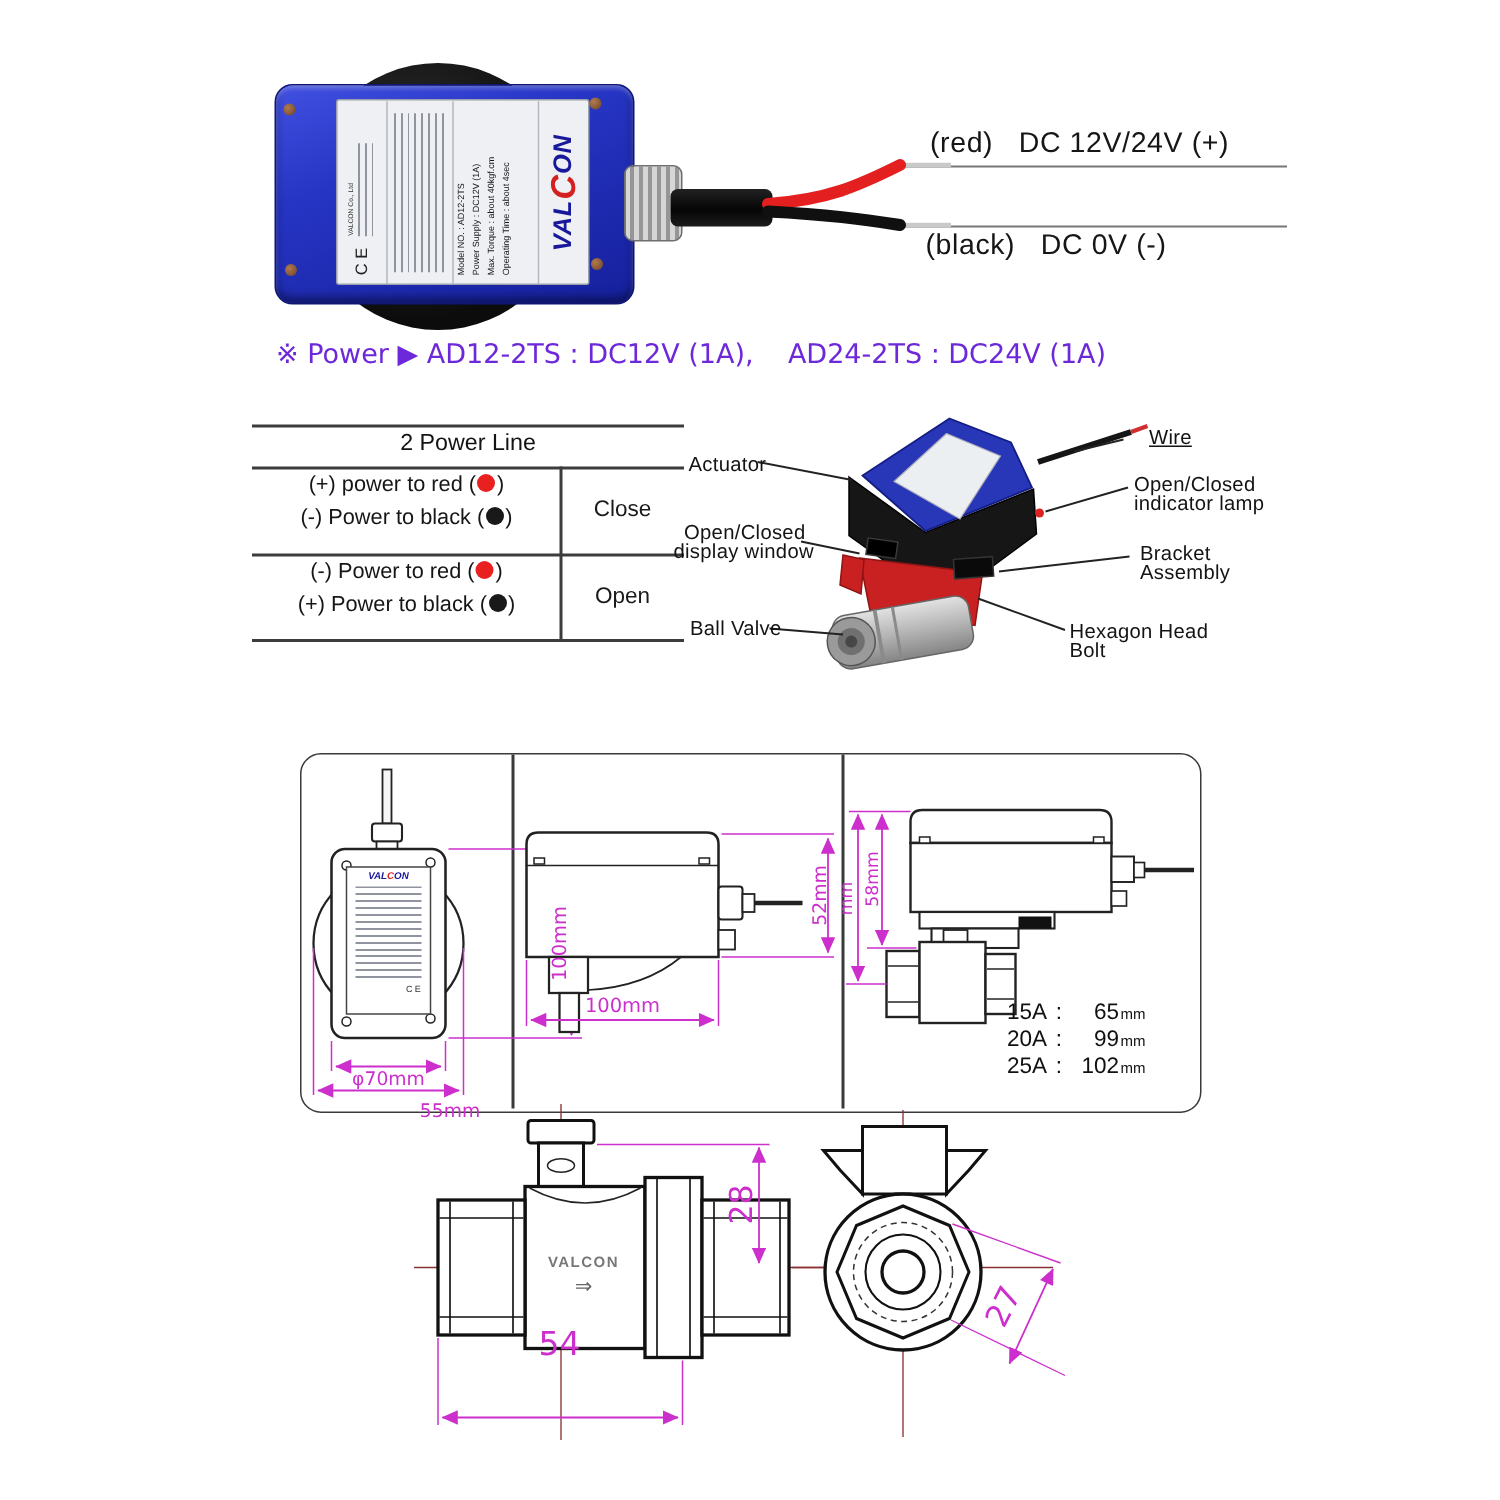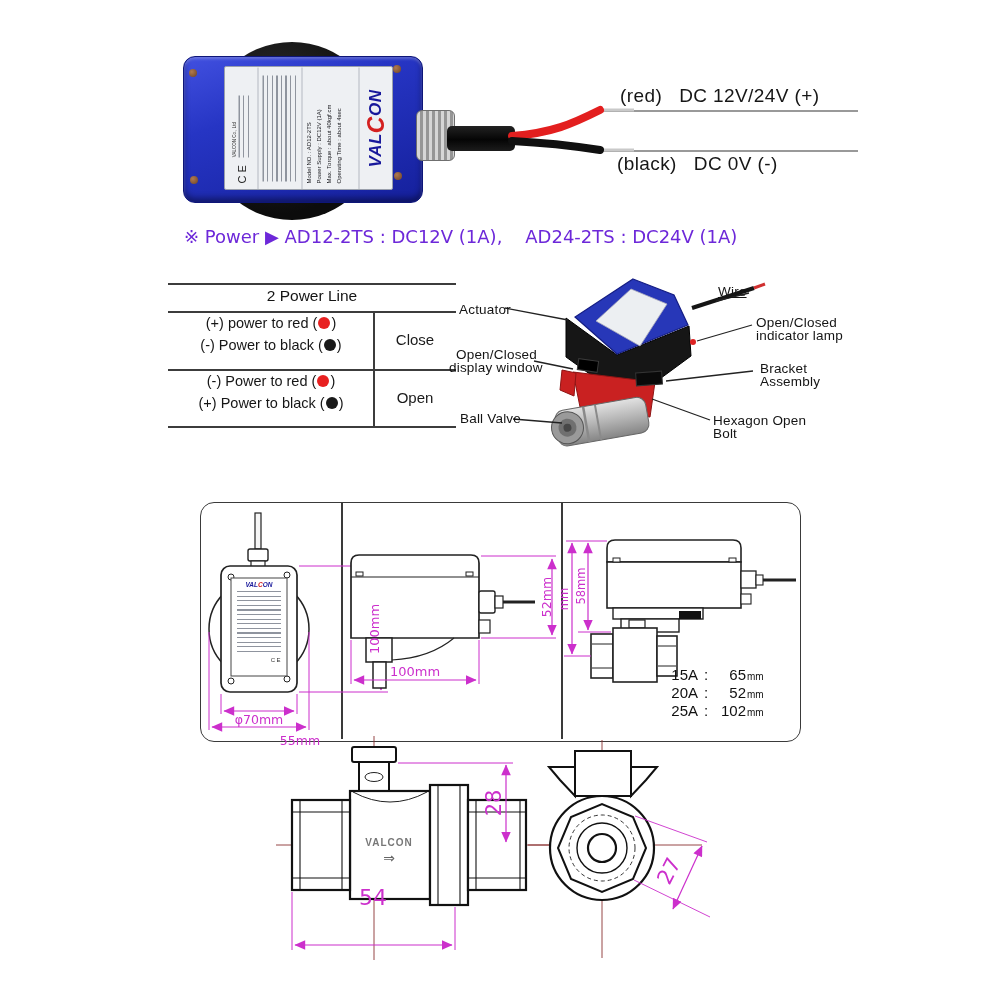--- a/index.html
+++ b/index.html
@@ -127,7 +127,7 @@
 <div class="abs callout" style="left:456px;top:347px;">Open/Closed</div>
 <div class="abs callout" style="left:449px;top:360px;">display window</div>
 <div class="abs callout" style="left:460px;top:411px;">Ball Valve</div>
-<div class="abs callout" style="left:718px;top:284px;text-decoration:underline;">Wire</div>
+<div class="abs callout" style="left:766px;top:284px;text-decoration:underline;">Wire</div>
 <div class="abs callout" style="left:756px;top:315px;">Open/Closed</div>
 <div class="abs callout" style="left:756px;top:328px;">indicator lamp</div>
 <div class="abs callout" style="left:760px;top:361px;">Bracket</div>

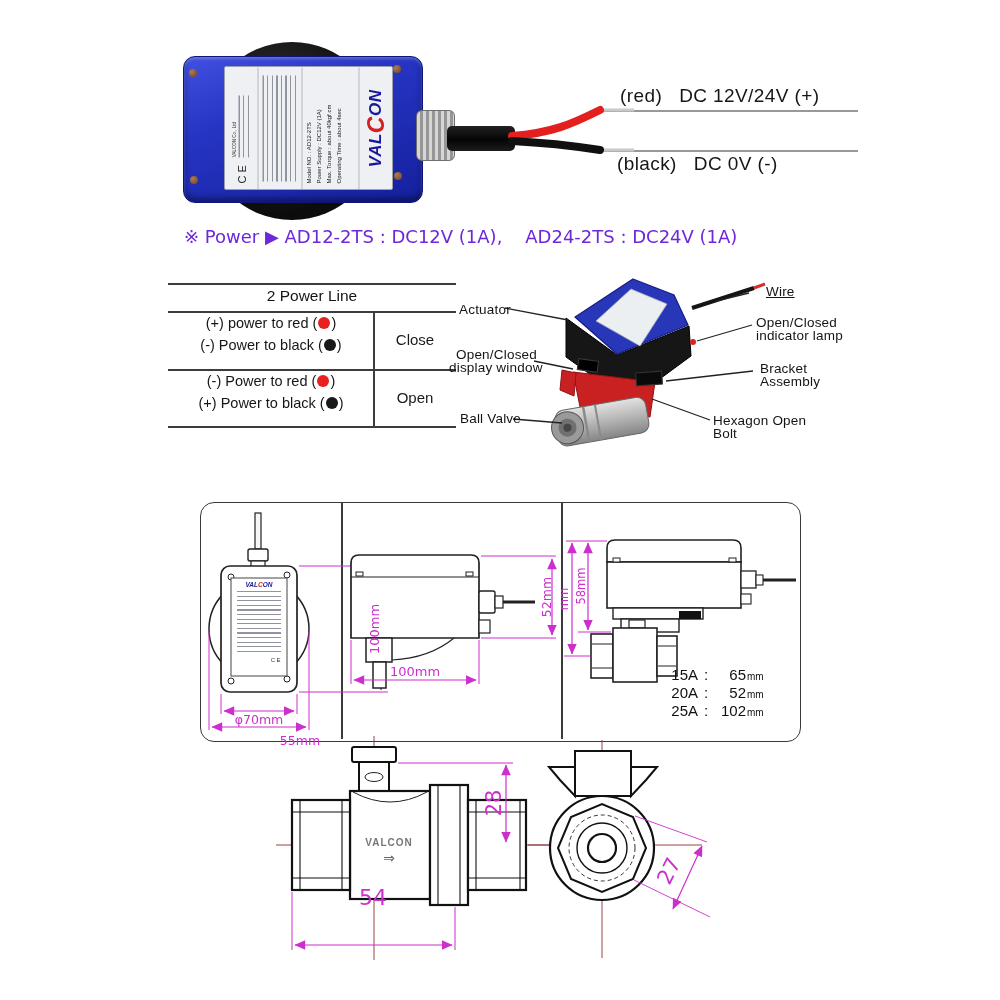--- a/index.html
+++ b/index.html
@@ -132,7 +132,7 @@
 <div class="abs callout" style="left:756px;top:328px;">indicator lamp</div>
 <div class="abs callout" style="left:760px;top:361px;">Bracket</div>
 <div class="abs callout" style="left:760px;top:374px;">Assembly</div>
-<div class="abs callout" style="left:713px;top:413px;">Hexagon Open</div>
+<div class="abs callout" style="left:713px;top:413px;">Hexagon Head</div>
 <div class="abs callout" style="left:713px;top:426px;">Bolt</div>
 
 <div class="abs" id="dimbox"></div>

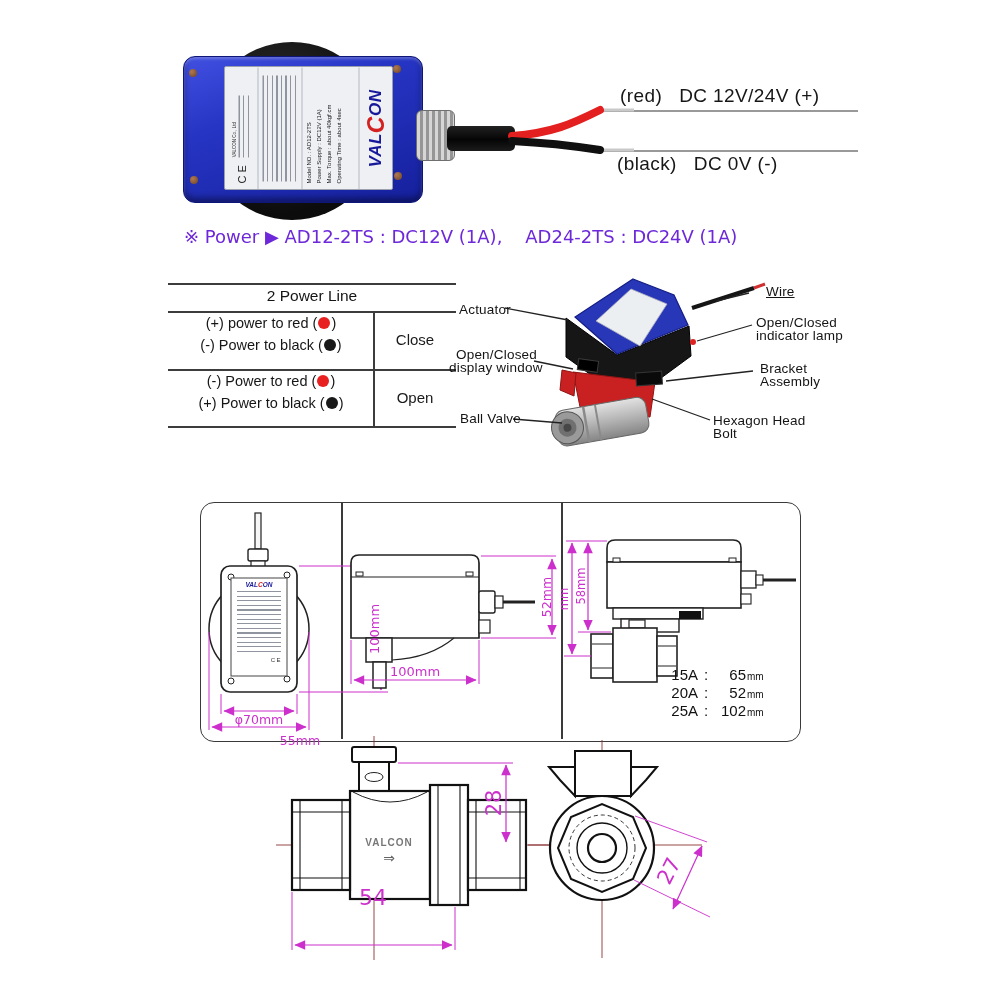--- a/index.html
+++ b/index.html
@@ -167,7 +167,7 @@
   <div class="sizerow">
     <span class="k">20A</span>
       <span class="sep">:</span>
-      <span class="v">52</span>
+      <span class="v">99</span>
       <span class="unit">mm</span>
   </div>
   <div class="sizerow">

